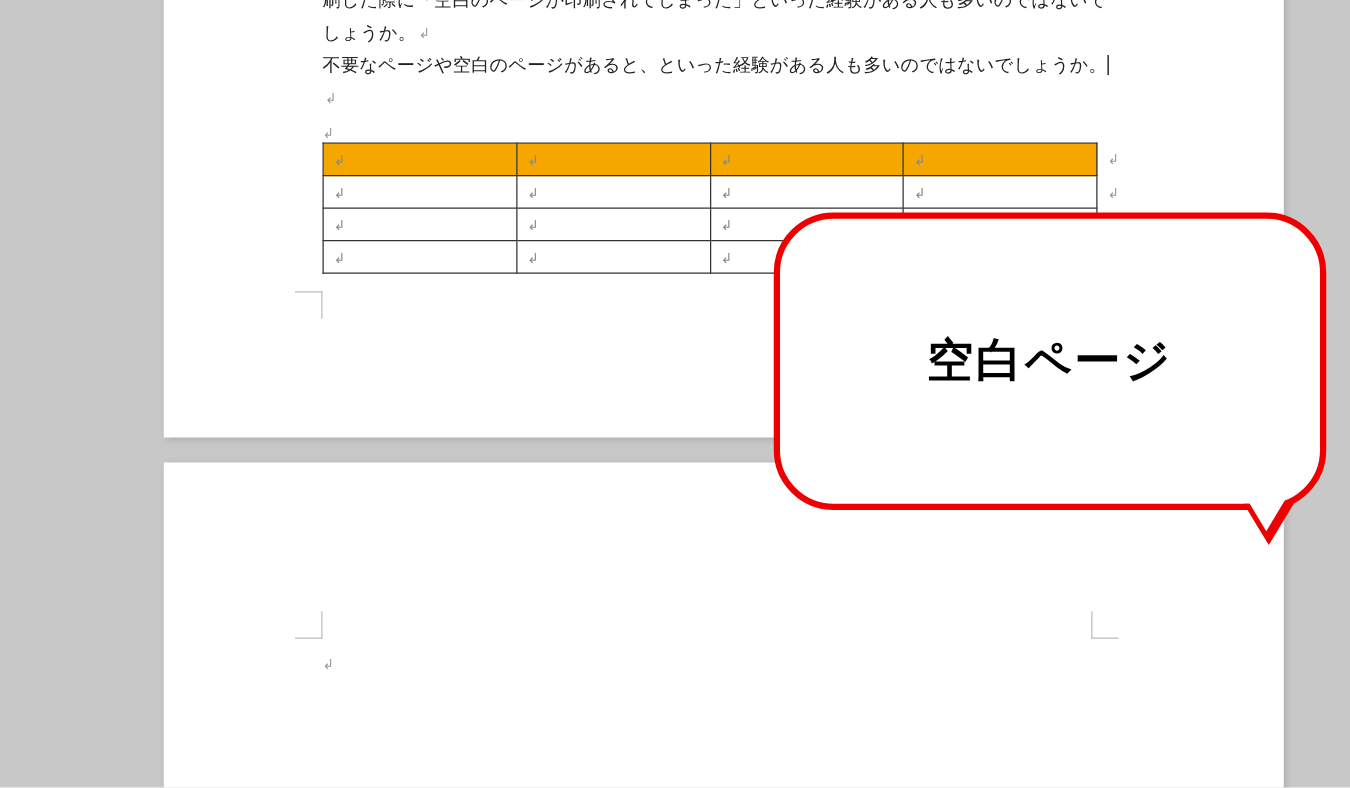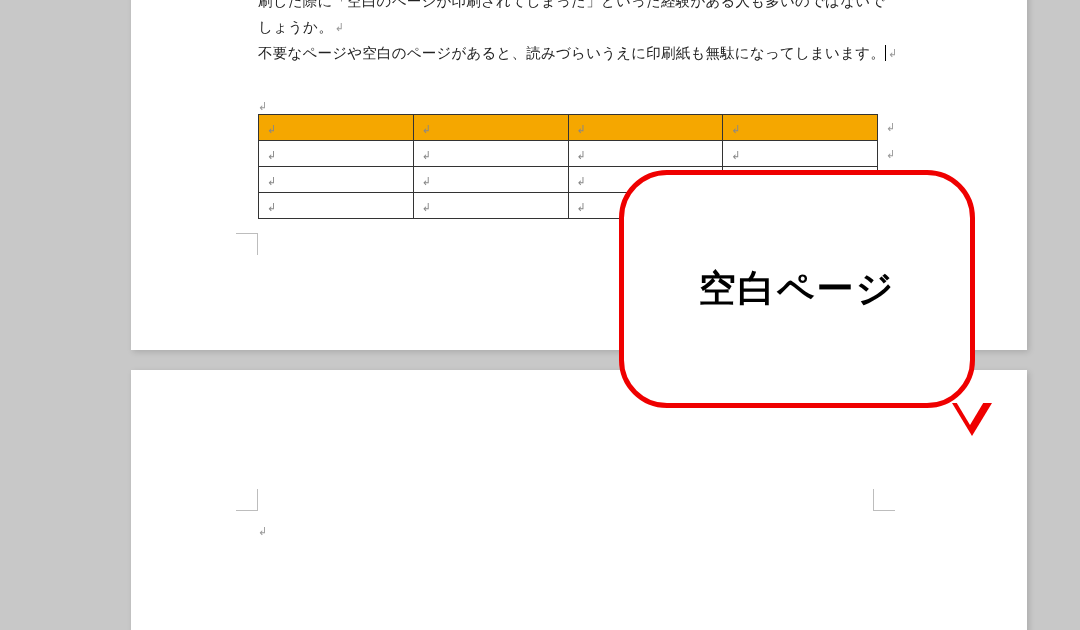--- a/index.html
+++ b/index.html
@@ -158,7 +158,7 @@
       <span>刷した際に「空白のページが印刷されてしまった」といった経験がある人も多いのではないでしょうか。</span><span class="ret">↲</span>
     </p>
     <p class="para">
-      <span>不要なページや空白のページがあると、読みづらいうえに印刷紙も無駄になってしまいます。</span><span class="cursor"></span><span class="ret">↲</span>
+      <span>不要なページや空白のページがあると、といった経験がある人も多いのではないでしょうか。</span><span class="cursor"></span><span class="ret">↲</span>
     </p>
   </div>
   <span class="blank-ret">↲</span>

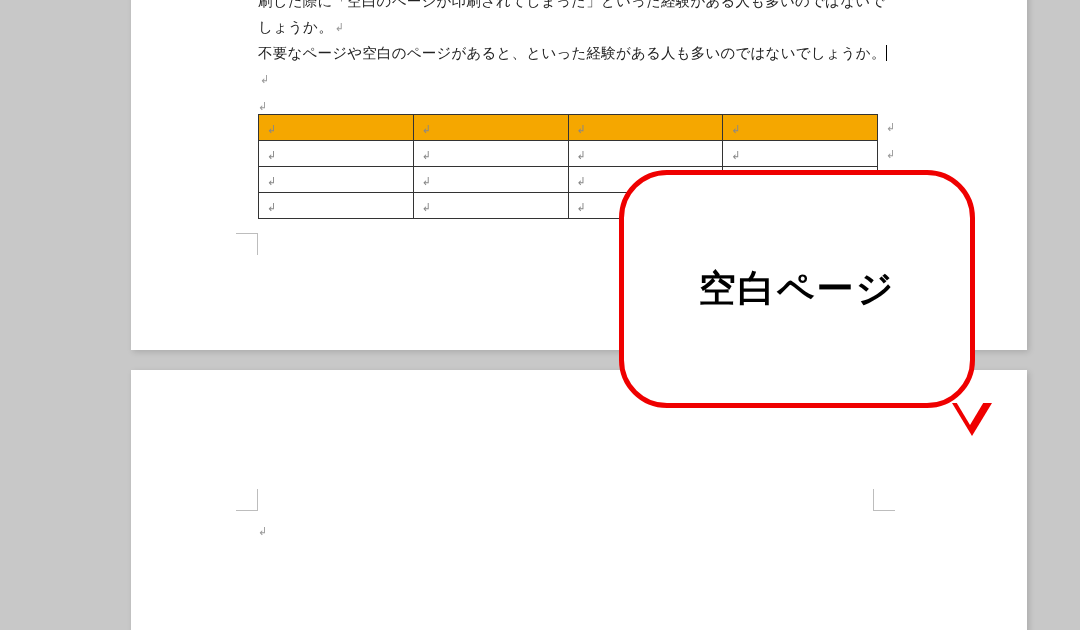--- a/index.html
+++ b/index.html
@@ -109,7 +109,7 @@
       position: absolute;
       left: 619px;
       top: 170px;
-      width: 356px;
+      width: 442px;
       height: 238px;
       background: #fff;
       border: 5px solid #ef0000;

